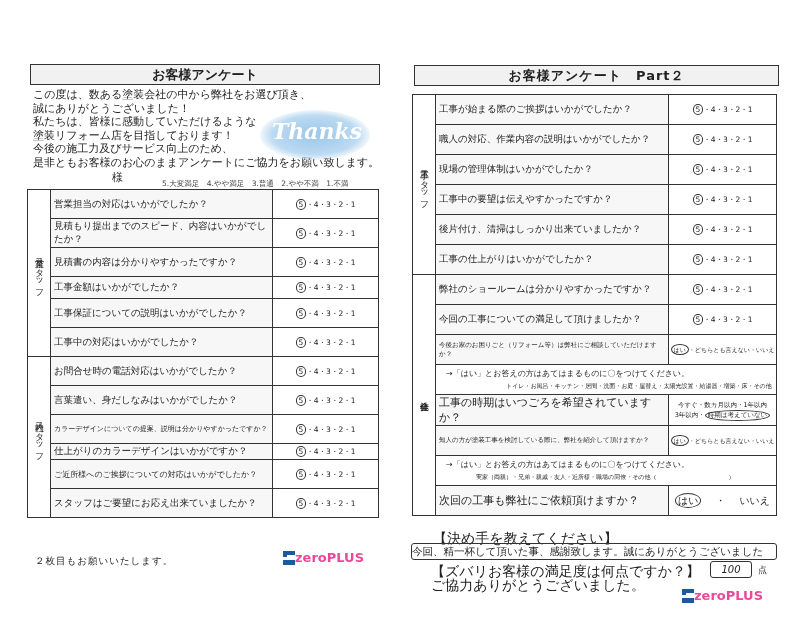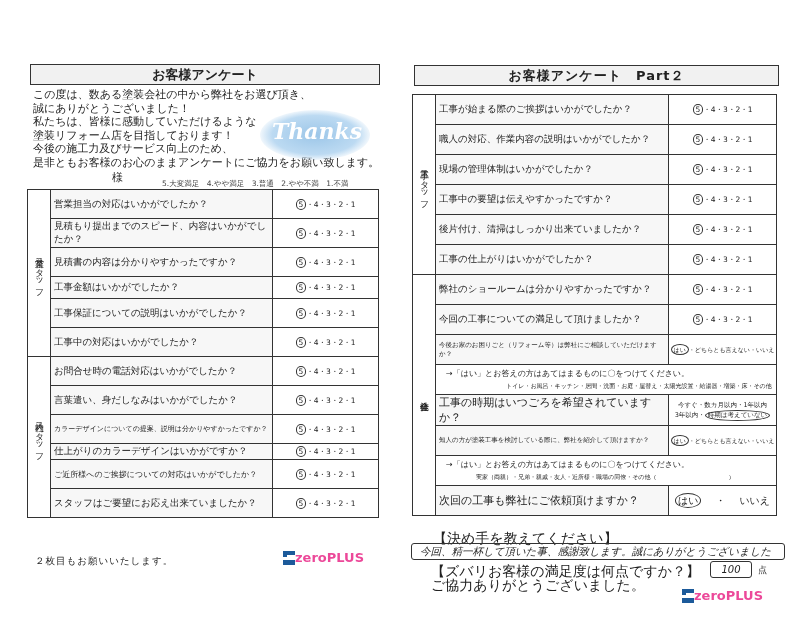--- a/index.html
+++ b/index.html
@@ -45,7 +45,7 @@
 
   .r-lbl { position:absolute; font-size:14px;margin-left:13px; }
   .hand-box { position:absolute; left:11px; top:531px; width:364px; height:15px; border:1.5px solid #333; border-radius:3px;
-              font-size:10.5px; line-height:15px; padding-left:8px; font-style:italic; white-space:nowrap; overflow:hidden; }
+              font-size:10.5px; line-height:15px; white-space:nowrap; overflow:hidden; }
   .score-box { position:absolute; left:310px; top:549px; width:40px; height:15px; border:1.5px solid #333; border-radius:3px;
                font-size:10px; font-style:italic; text-align:center; line-height:15px; }
   .score-unit { position:absolute; left:358px; top:552px; font-size:9px; }

